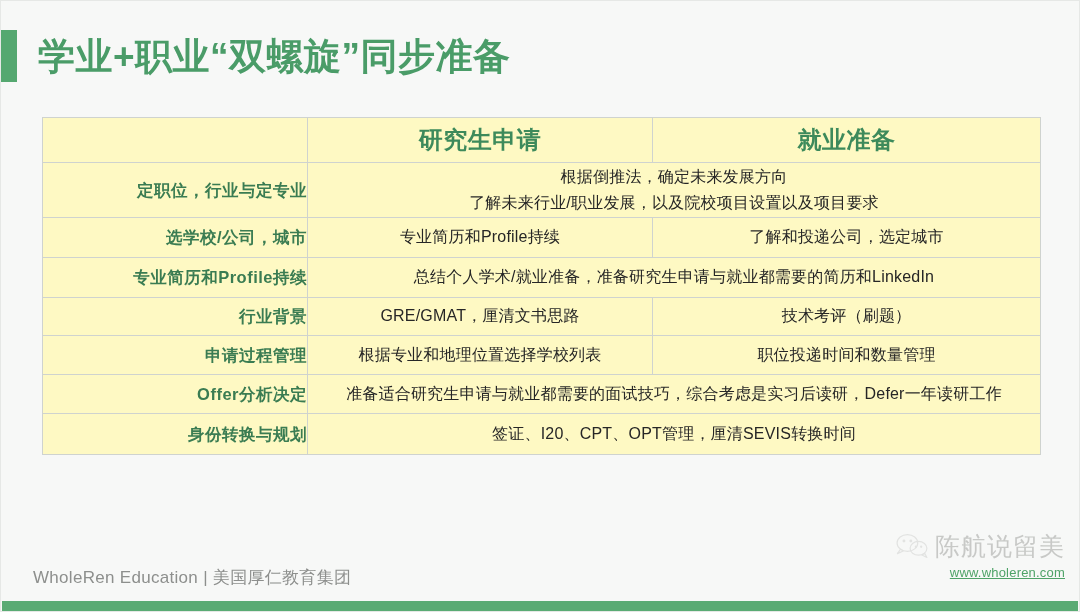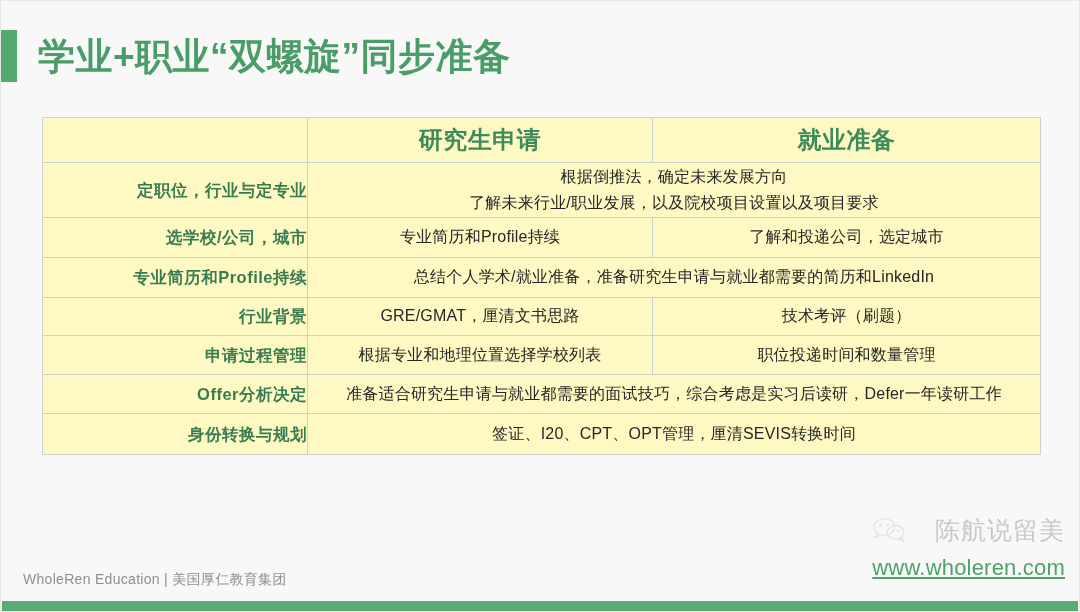--- a/index.html
+++ b/index.html
@@ -145,7 +145,7 @@
   .wm-top {
     display: flex;
     align-items: center;
-    justify-content: space-between;
+    justify-content: center;
     height: 30px;
   }
   .wm-icon {

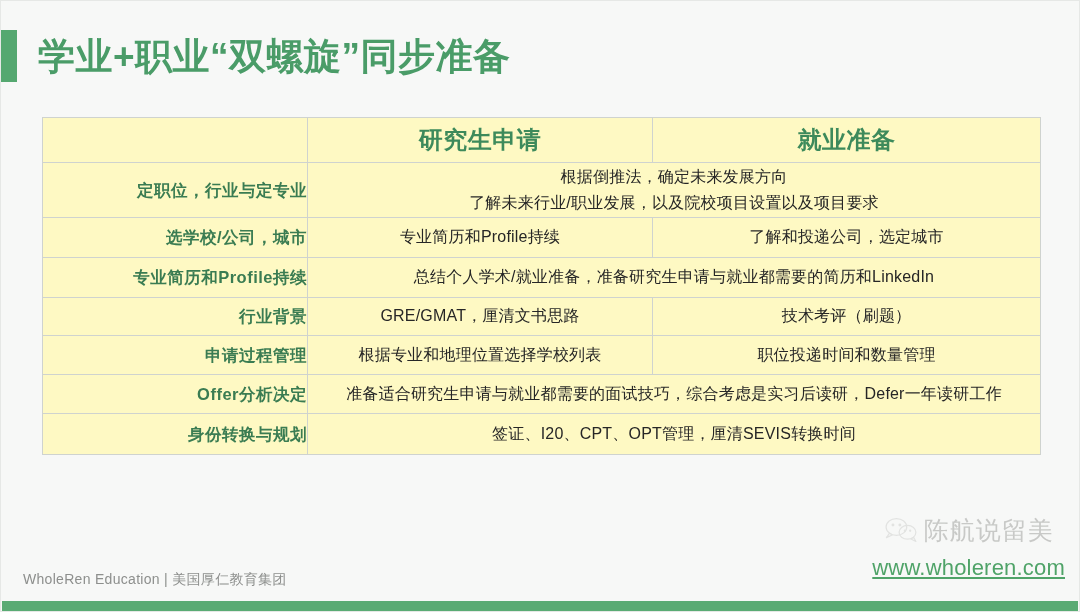--- a/index.html
+++ b/index.html
@@ -118,9 +118,9 @@
   
   .footer-text {
     position: absolute;
-    left: 22px;
+    left: 32px;
     bottom: 22px;
-    font-size: 14px;
+    font-size: 17px;
     color: #8d8f8d;
     letter-spacing: 0.3px;
     white-space: nowrap;

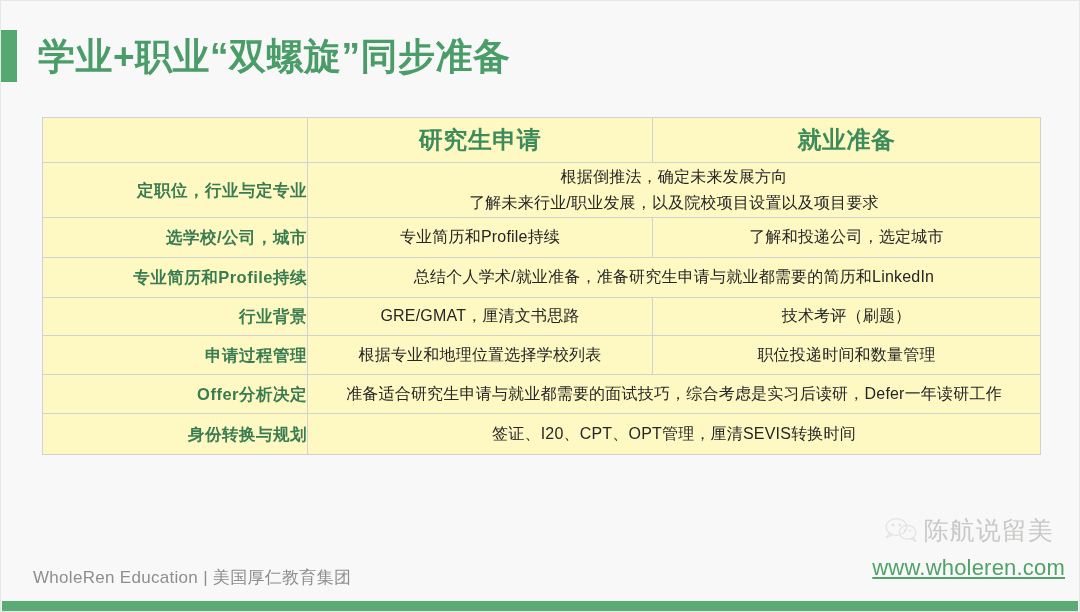--- a/index.html
+++ b/index.html
@@ -163,8 +163,8 @@
     white-space: nowrap;
   }
   .wm-url {
-    margin-top: 10px;
-    font-size: 22px;
+    margin-top: 4px;
+    font-size: 13px;
     color: #4fa368;
     text-decoration: underline;
     letter-spacing: 0.2px;

